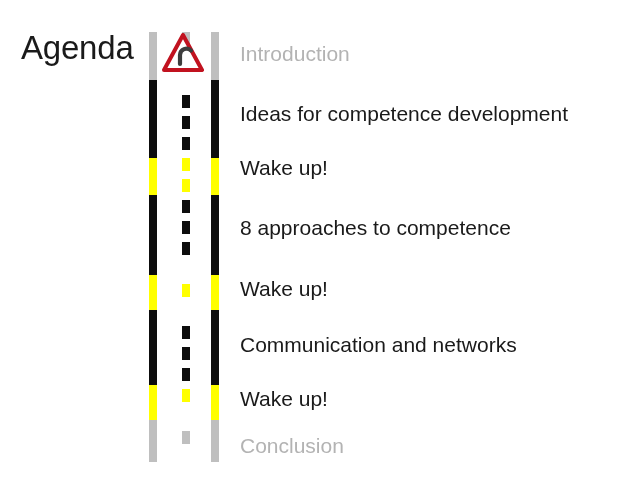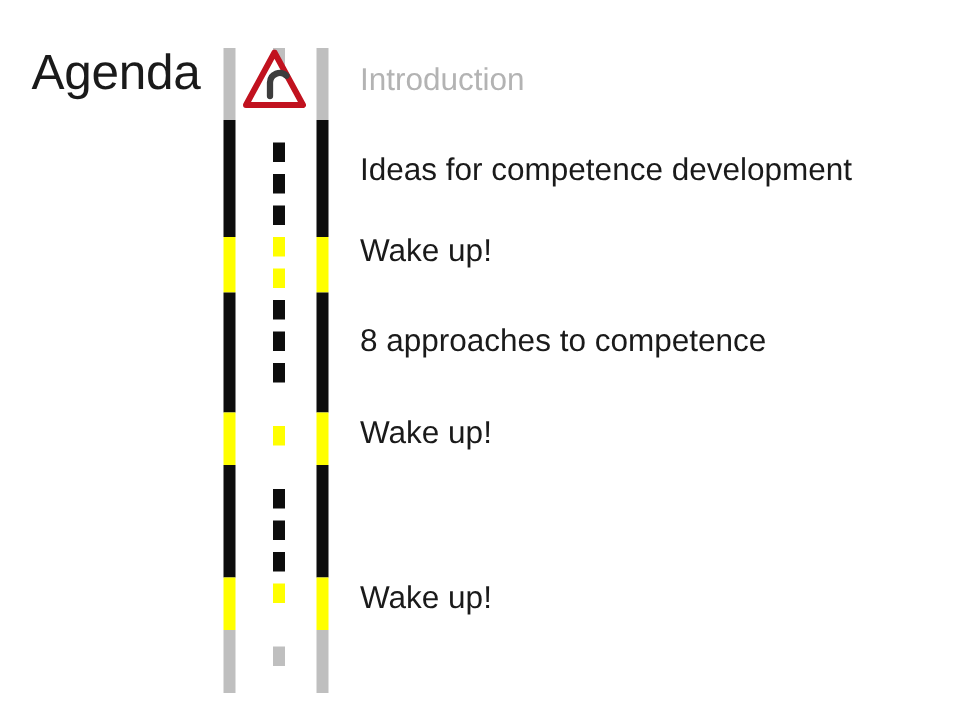--- a/index.html
+++ b/index.html
@@ -155,6 +155,7 @@
       <div class="agenda-item active" style="top: 125px;">Wake up!</div>
       <div class="agenda-item active" style="top: 185px;">8 approaches to competence</div>
       <div class="agenda-item active" style="top: 246px;">Wake up!</div>
+      <div class="agenda-item active" style="top: 302px;">Communication and networks</div>
       <div class="agenda-item active" style="top: 356px;">Wake up!</div>
     </div>
 

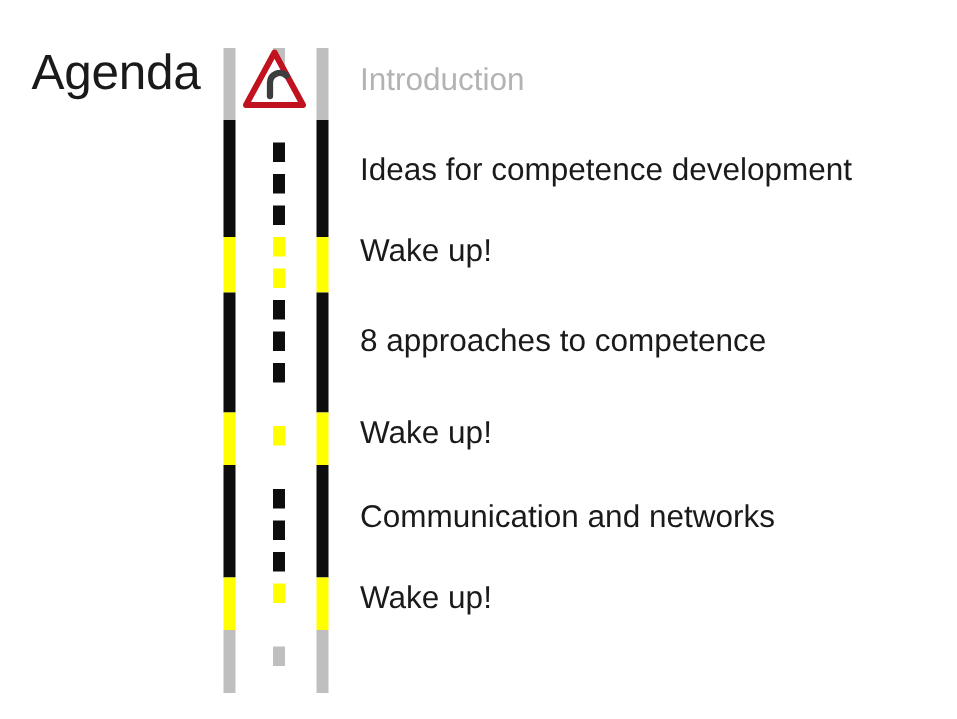--- a/index.html
+++ b/index.html
@@ -157,6 +157,7 @@
       <div class="agenda-item active" style="top: 246px;">Wake up!</div>
       <div class="agenda-item active" style="top: 302px;">Communication and networks</div>
       <div class="agenda-item active" style="top: 356px;">Wake up!</div>
+      <div class="agenda-item inactive" style="top: 403px;">Conclusion</div>
     </div>
 
 </div>

